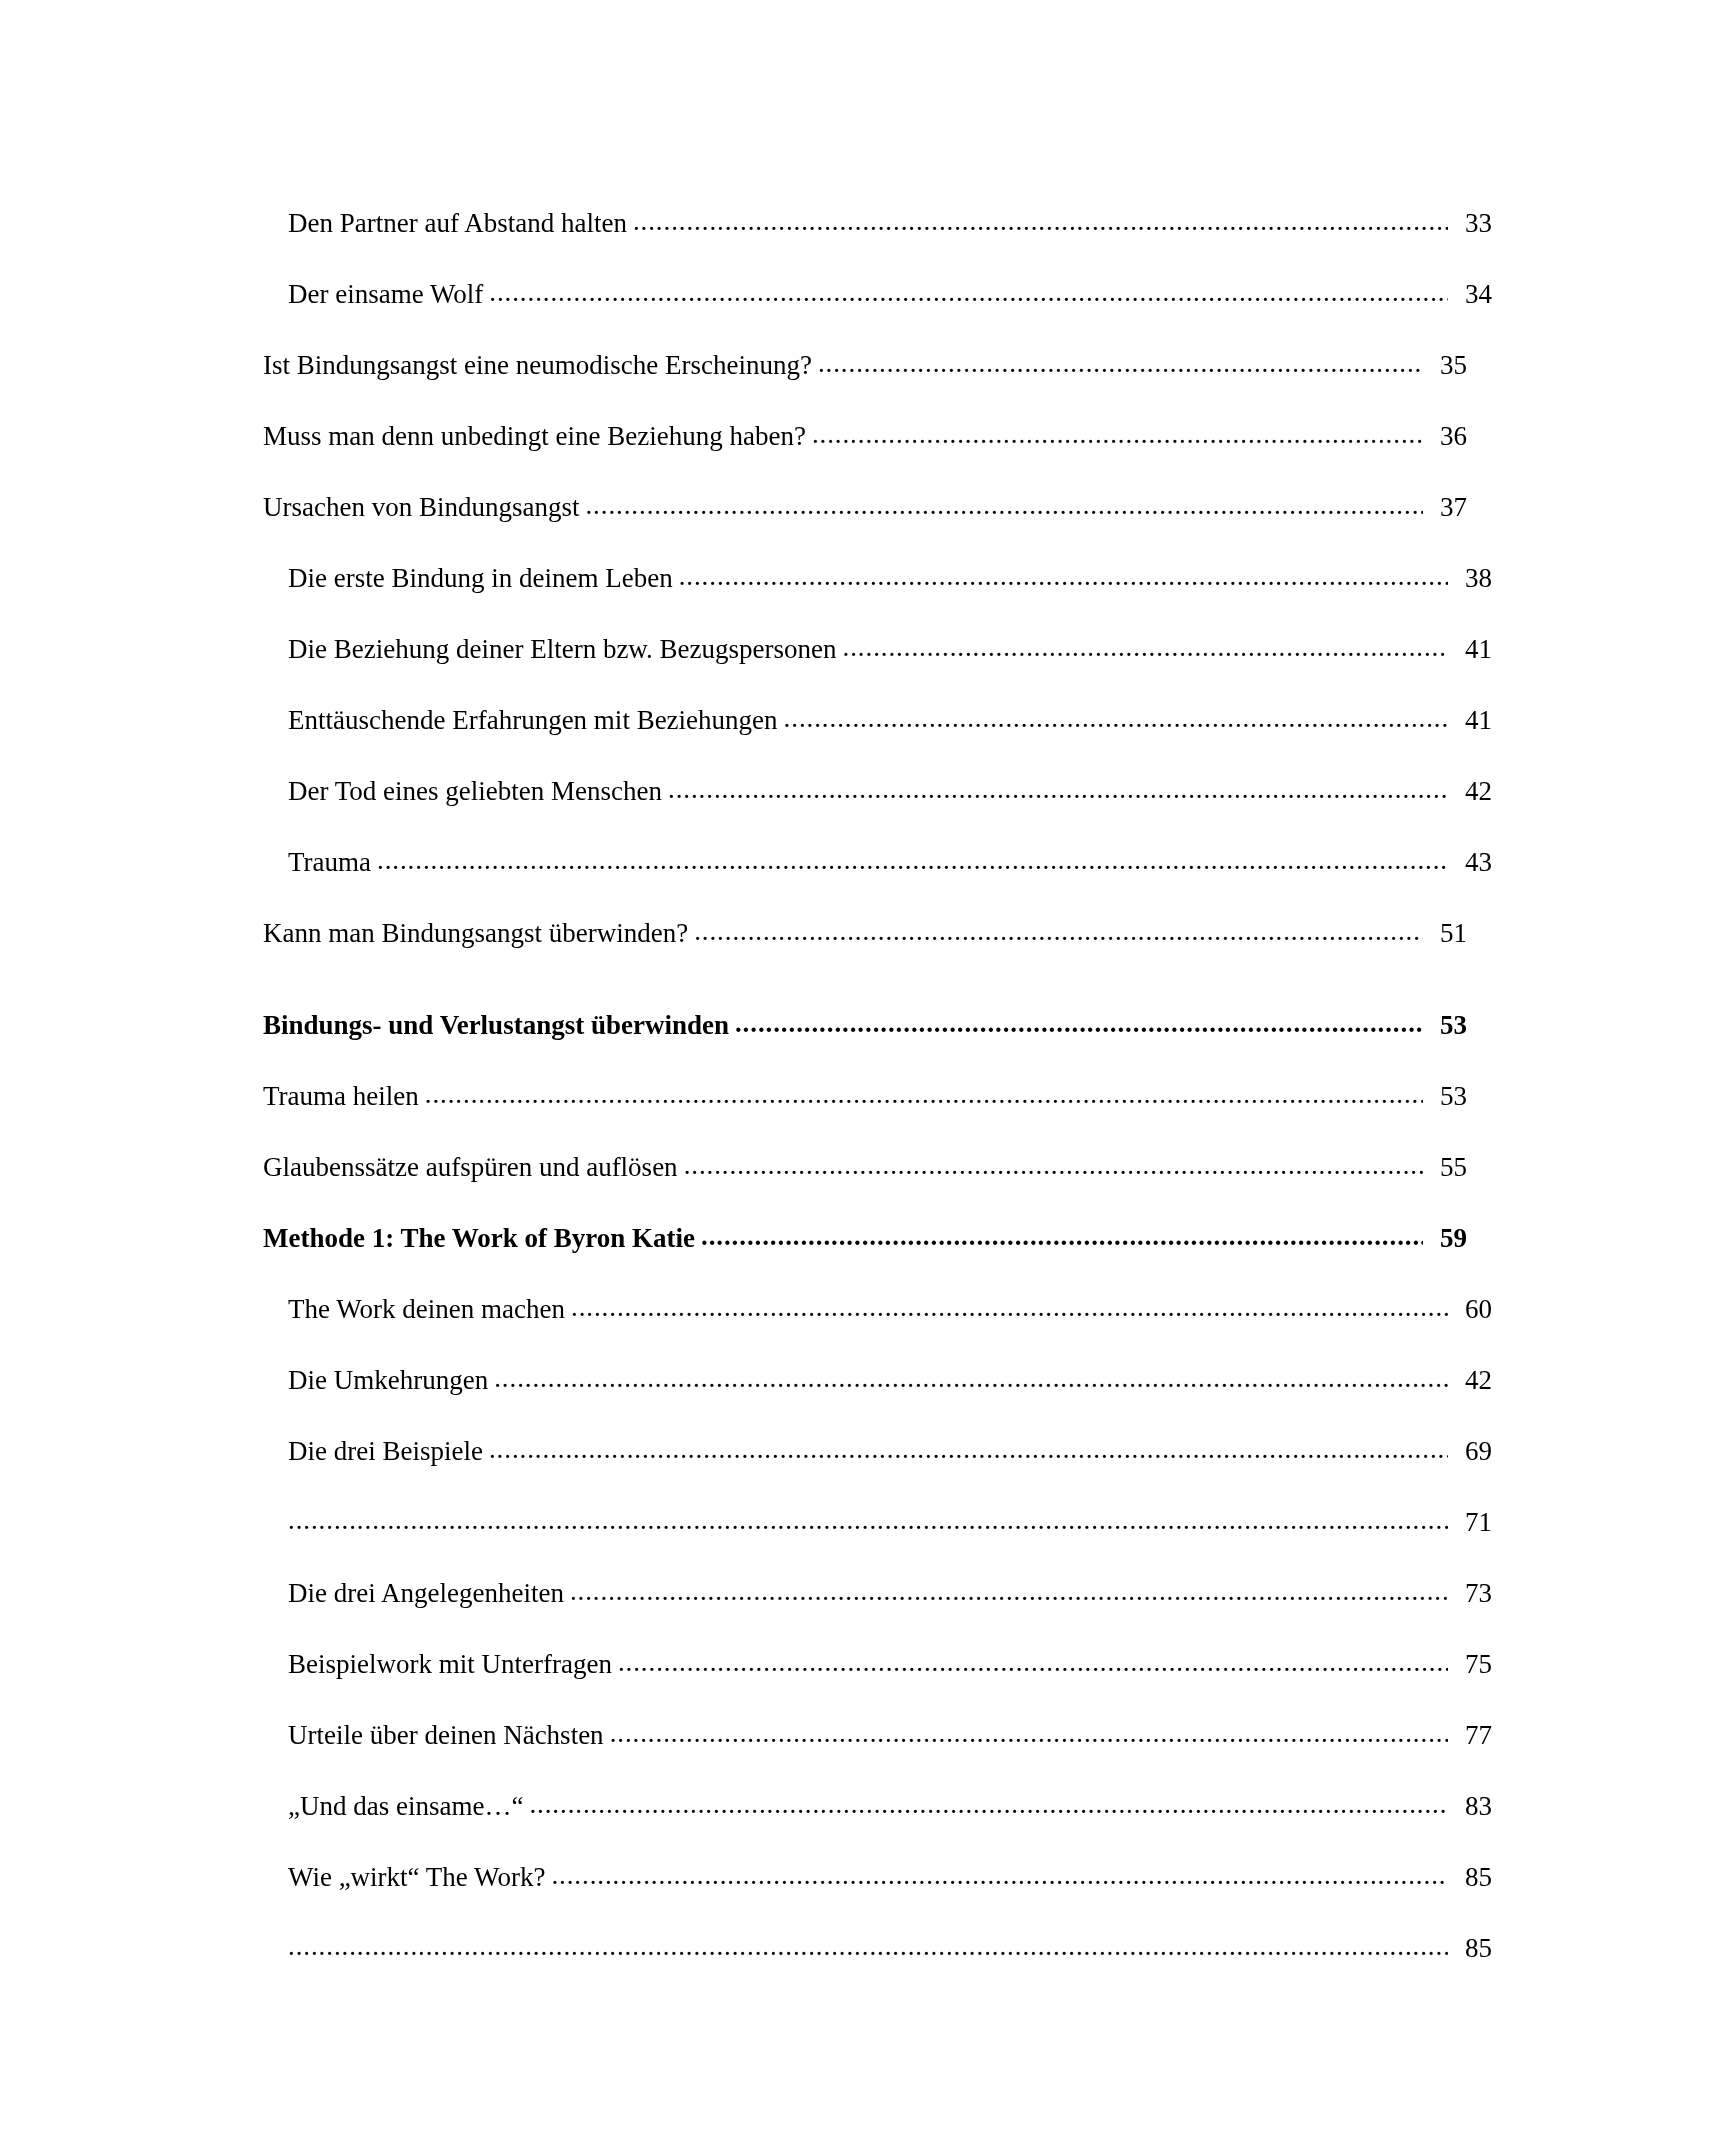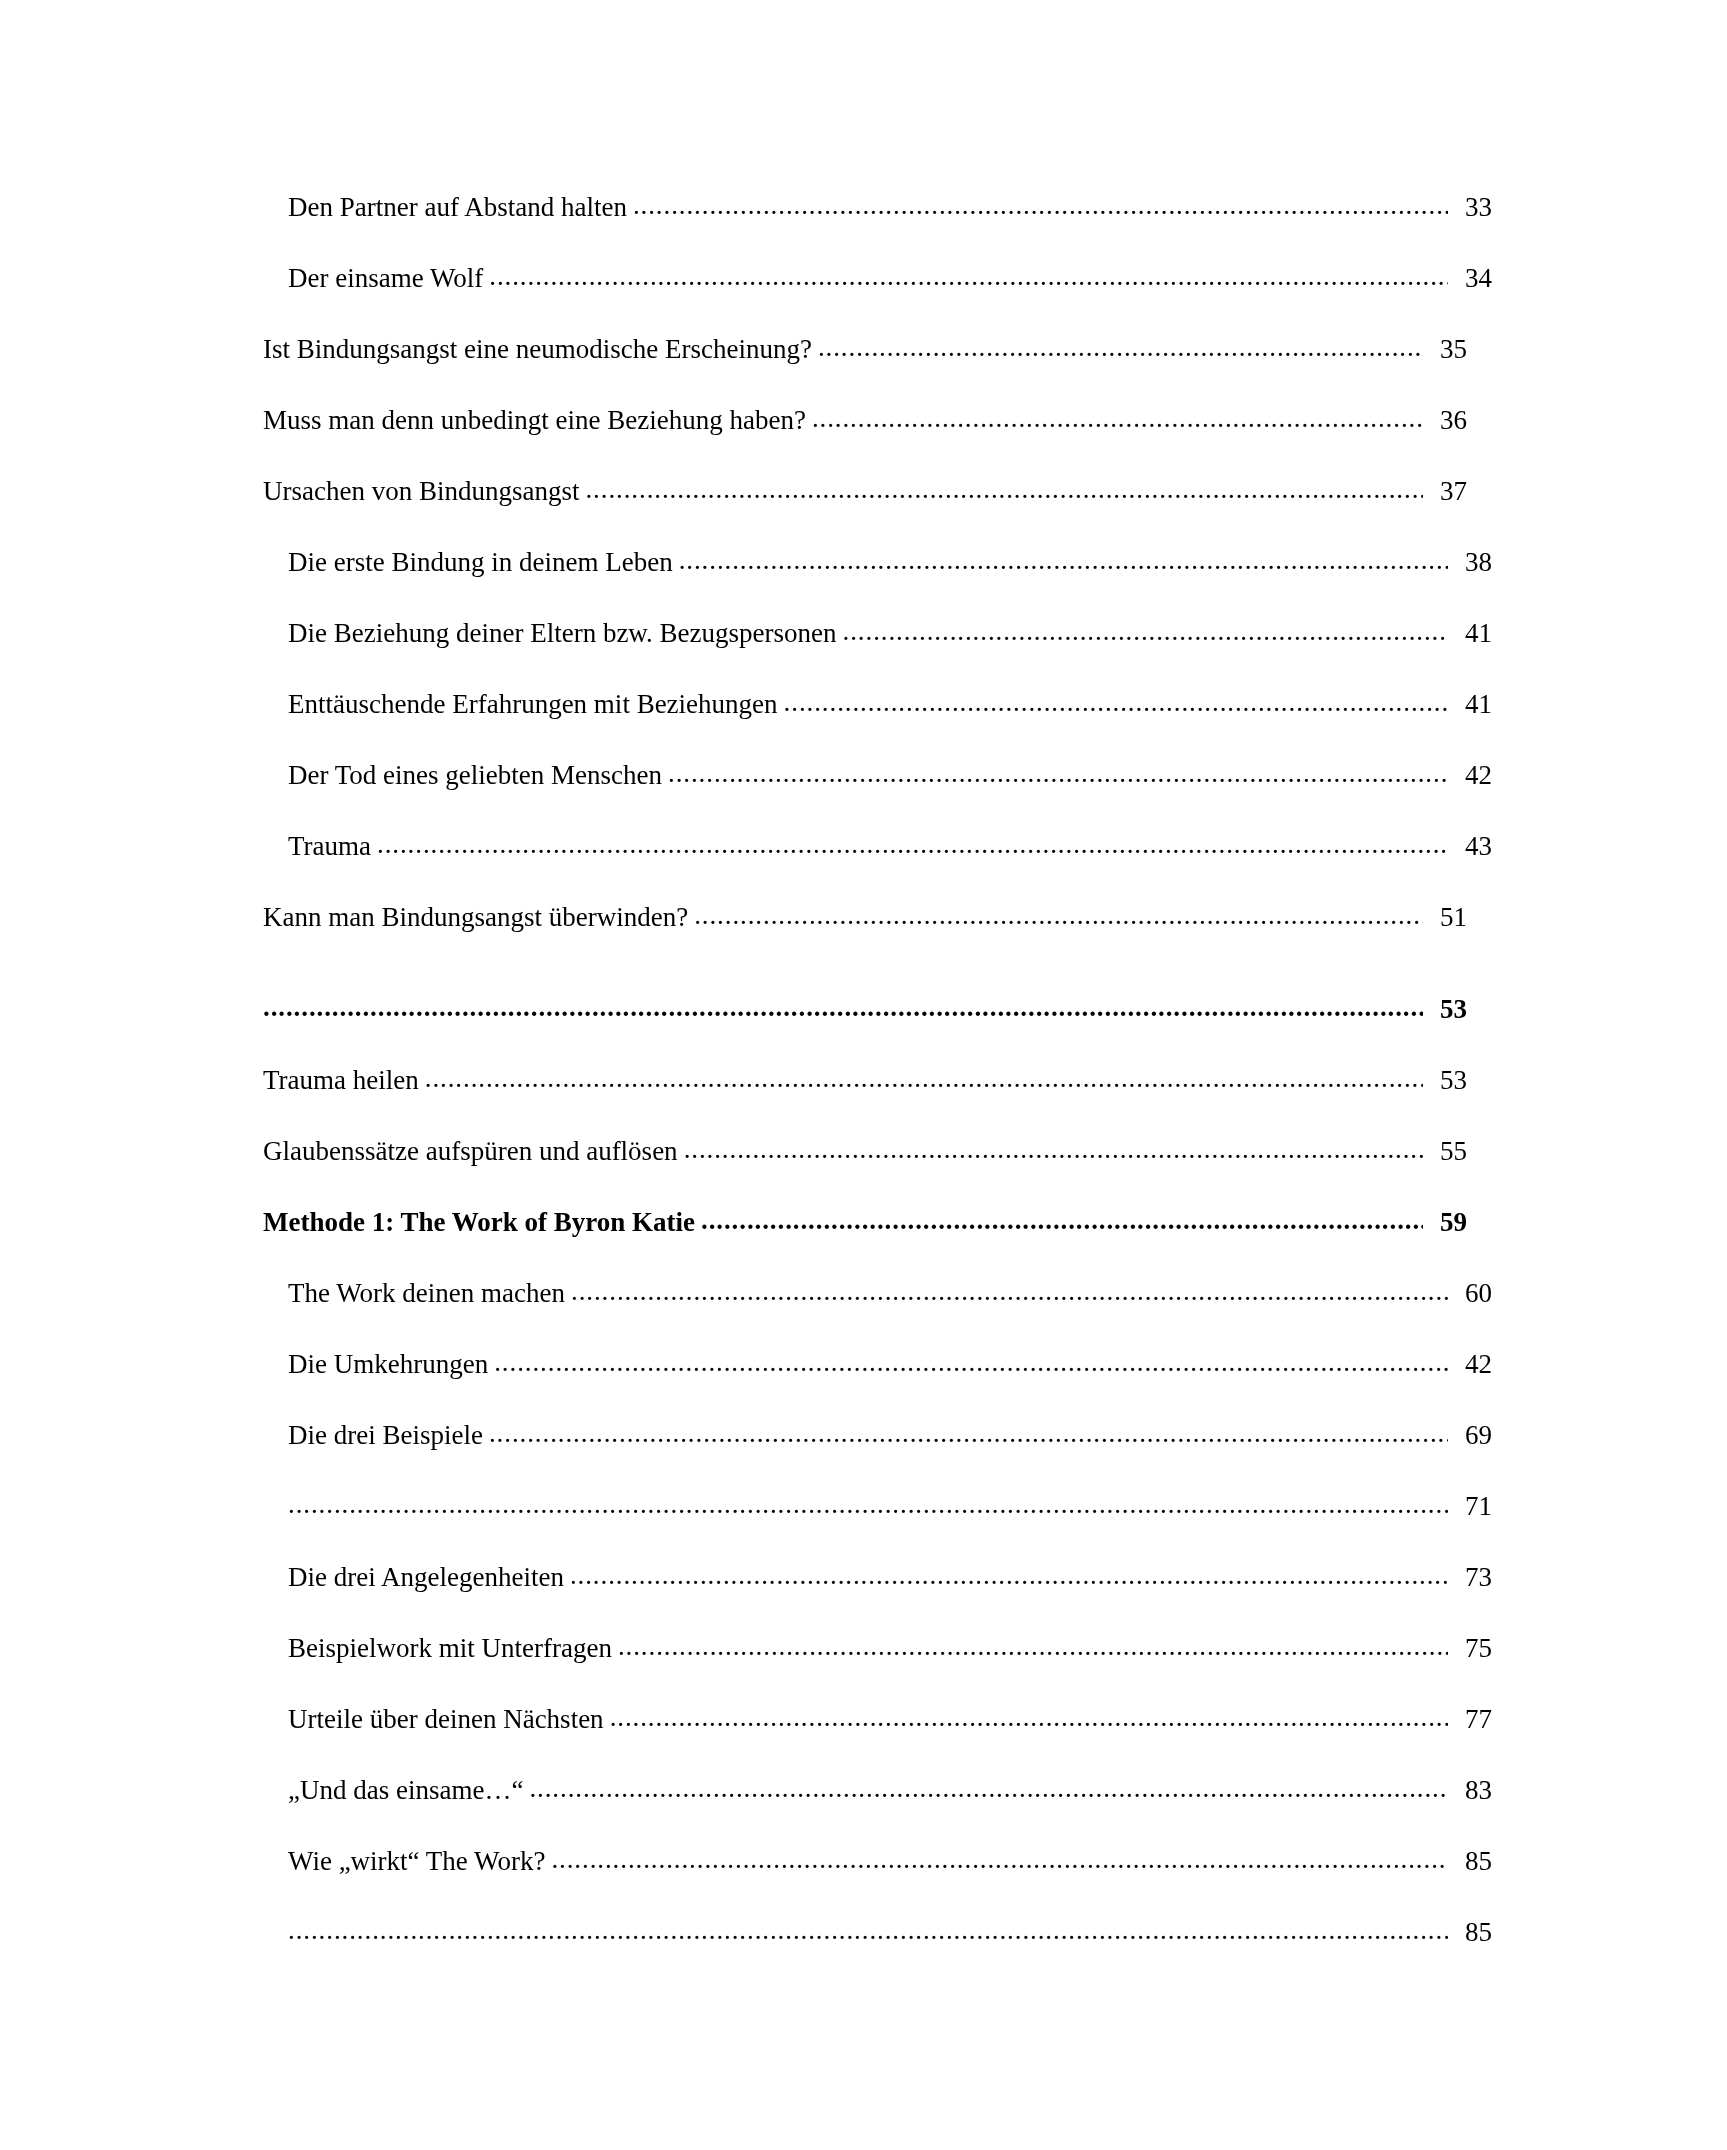--- a/index.html
+++ b/index.html
@@ -26,7 +26,7 @@
   .toc {
     position: absolute;
     left: 247px;
-    top: 172px;
+    top: 188px;
     width: 1213px;
   }
 

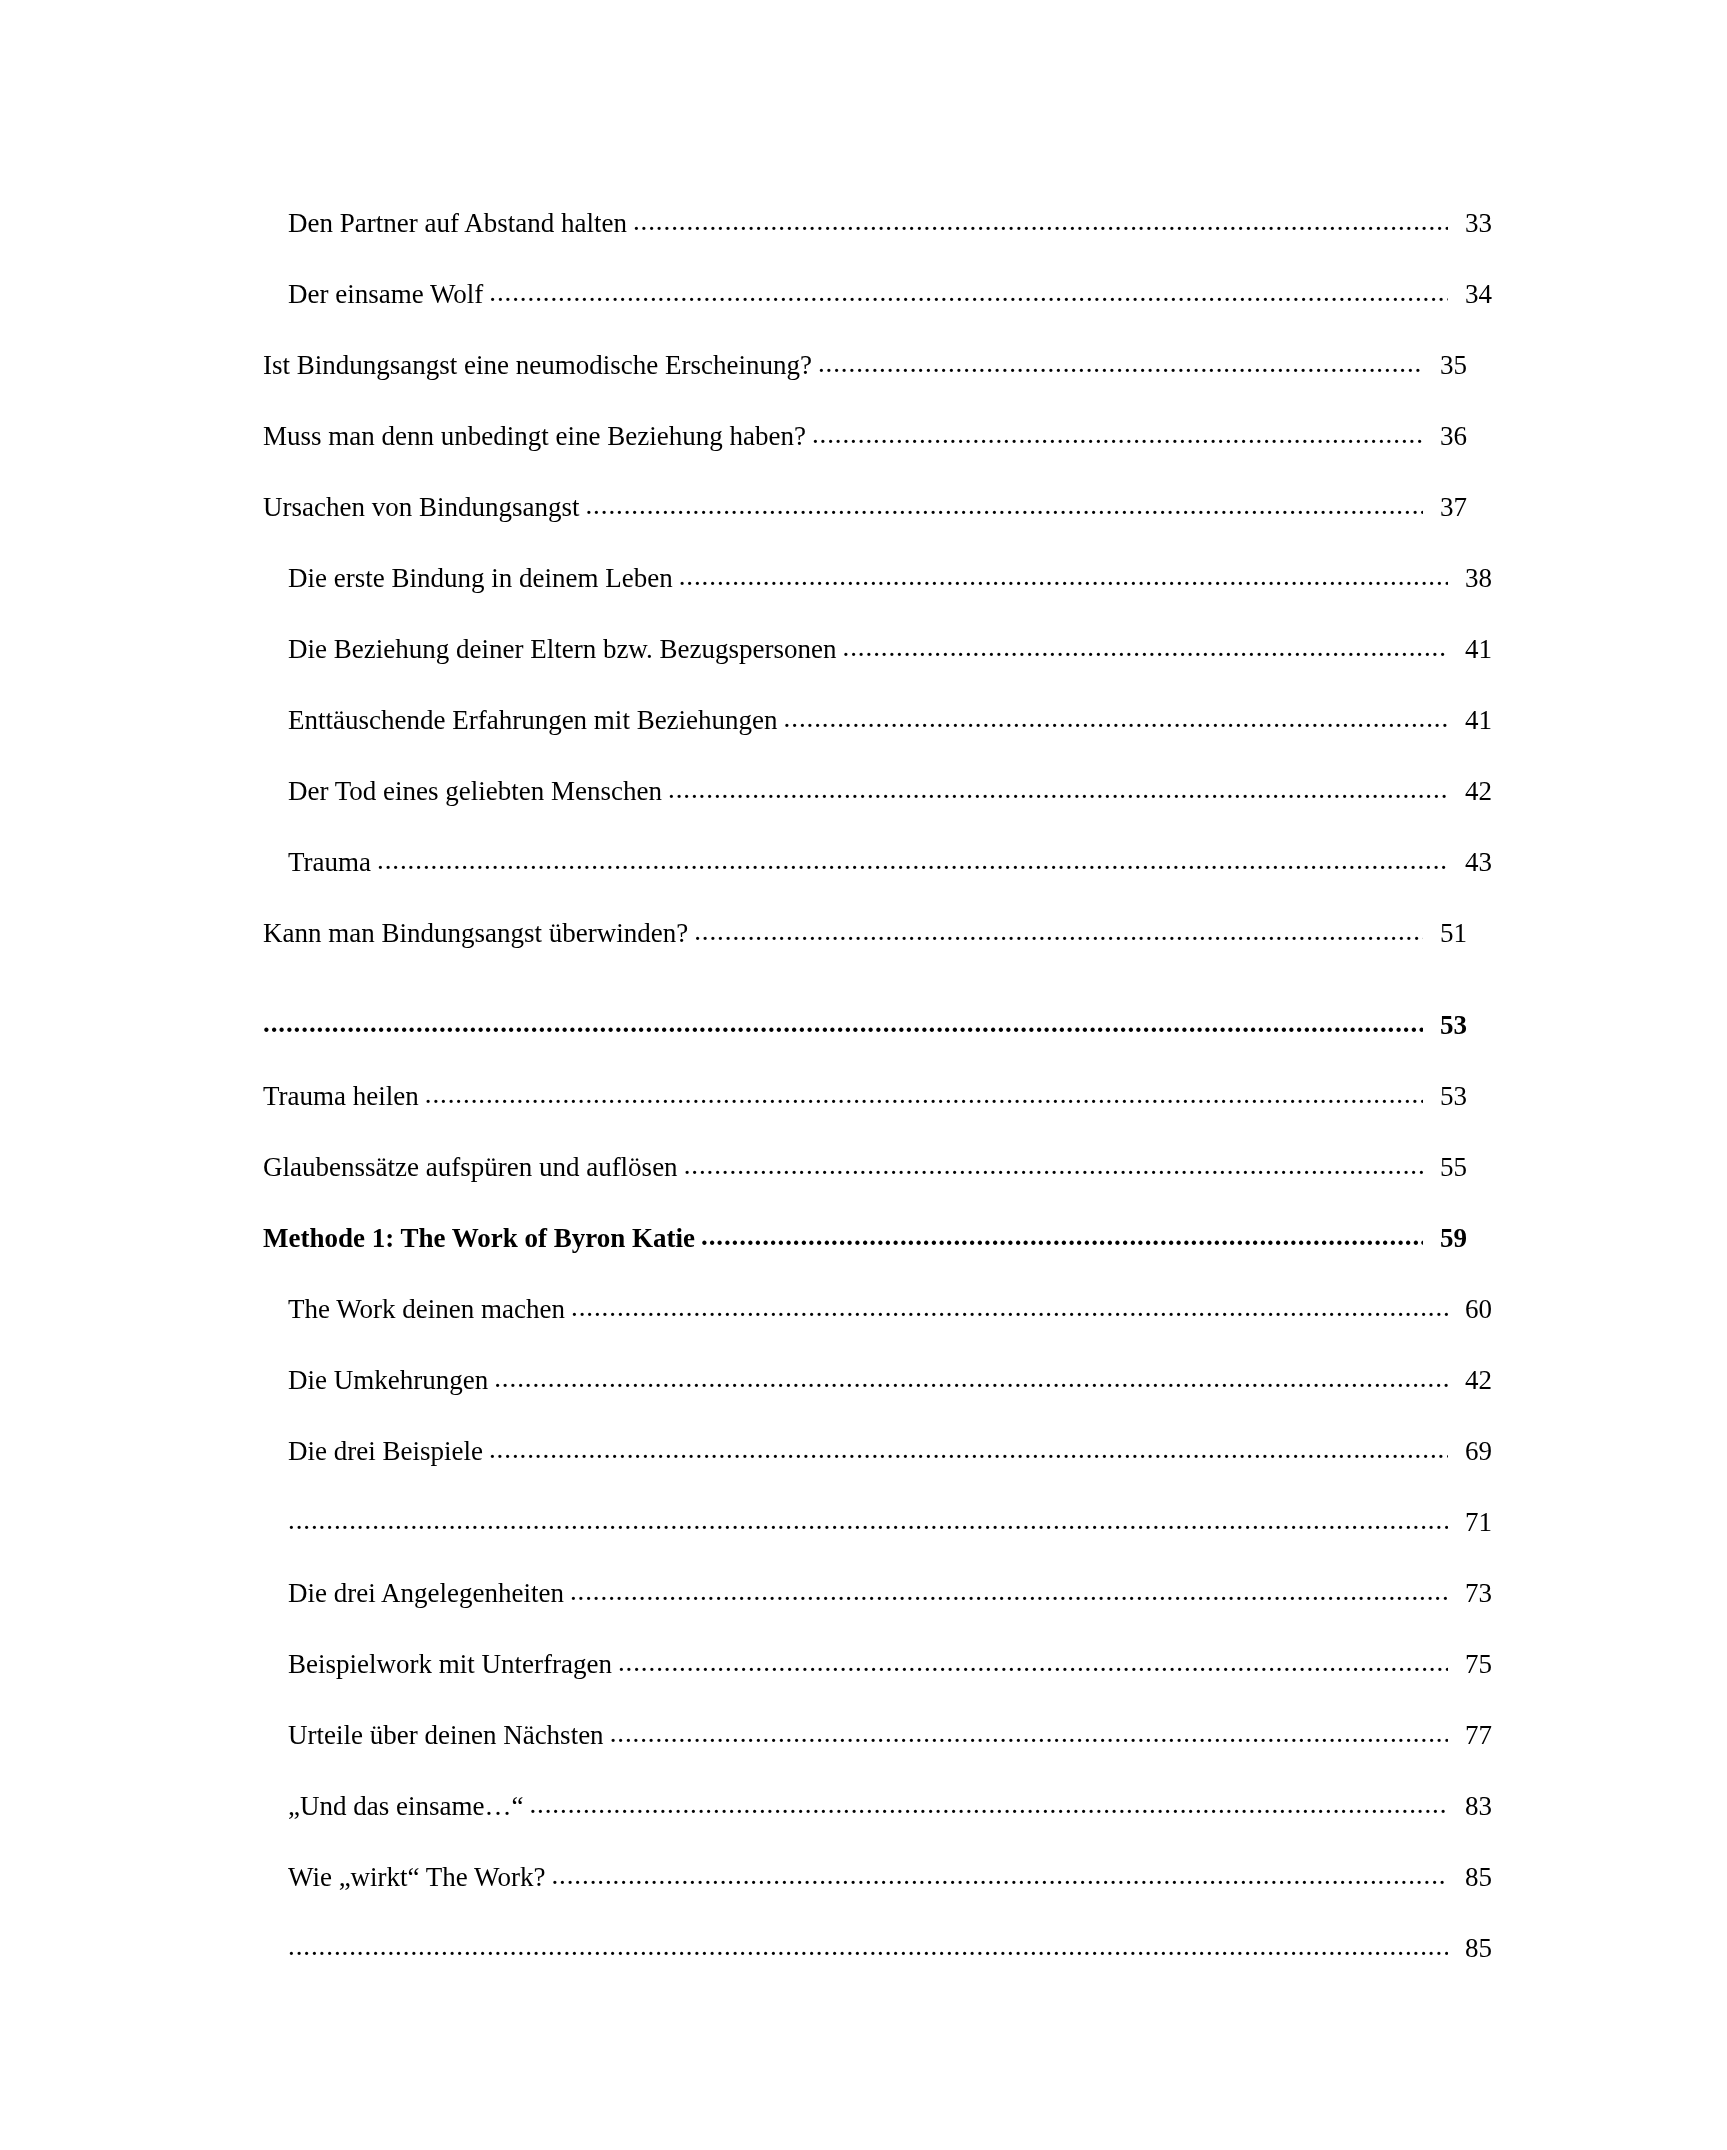--- a/index.html
+++ b/index.html
@@ -133,6 +133,7 @@
         <span class="page-num">51</span>
       </div>
       <div class="toc-entry lvl-1 bold spacer-before">
+        <span class="title">Bindungs- und Verlustangst überwinden</span>
         <span class="leader">...............................................................................................................................................................</span>
         <span class="page-num">53</span>
       </div>

